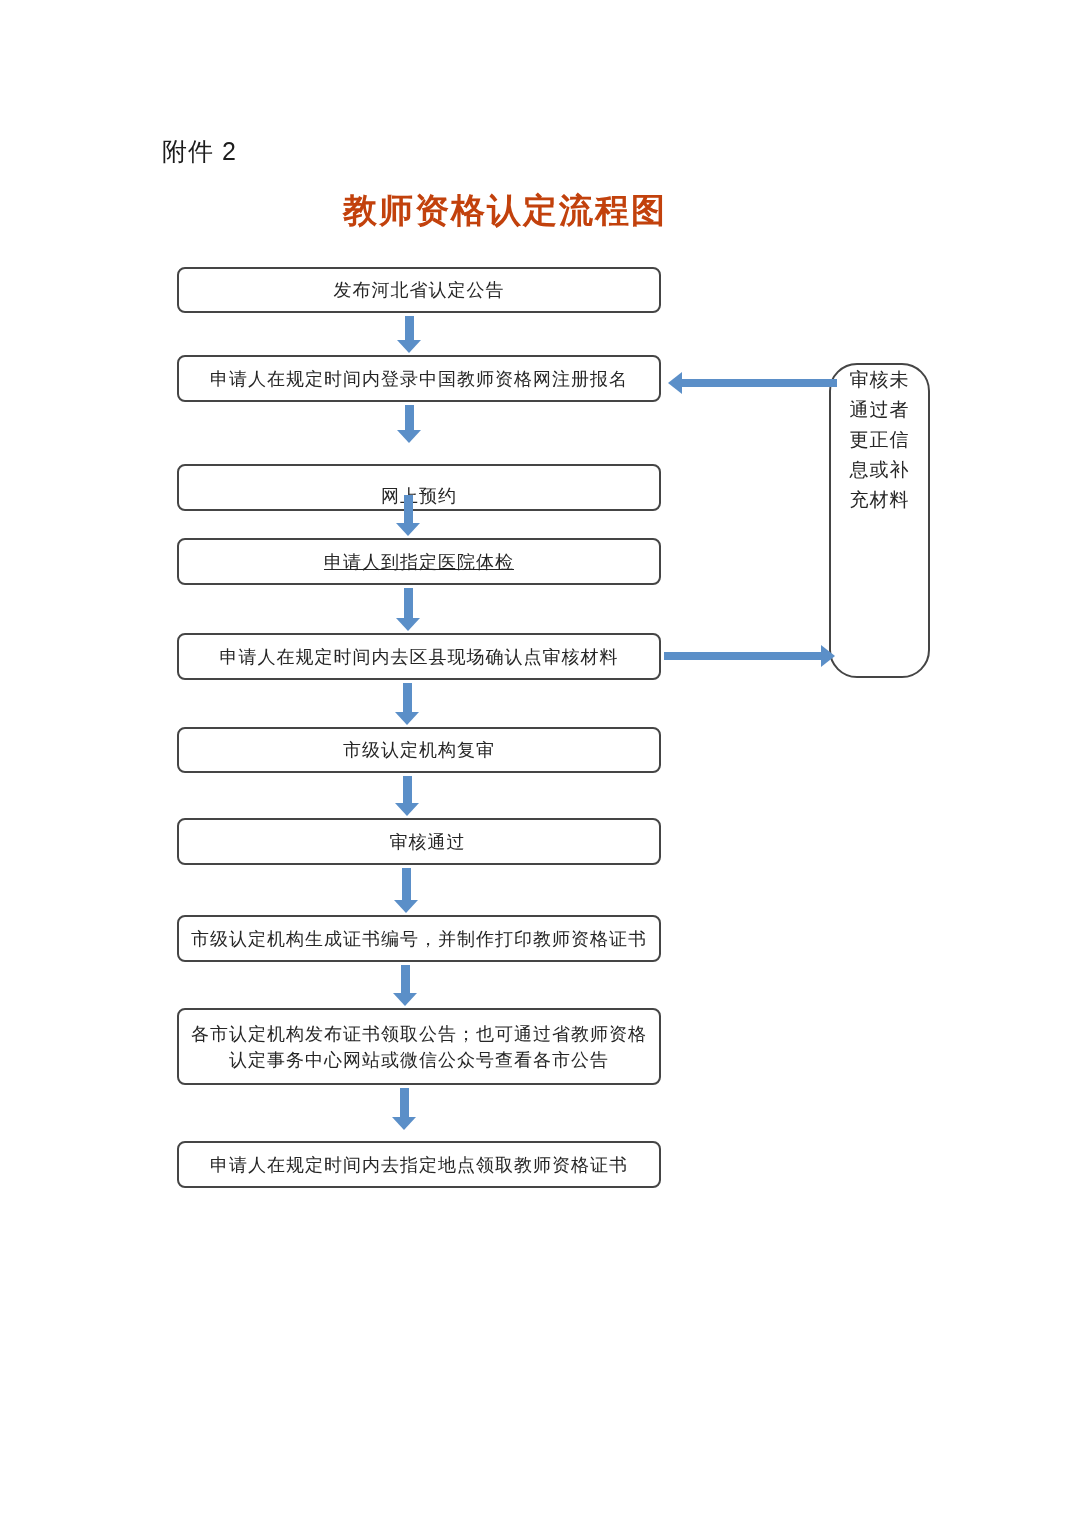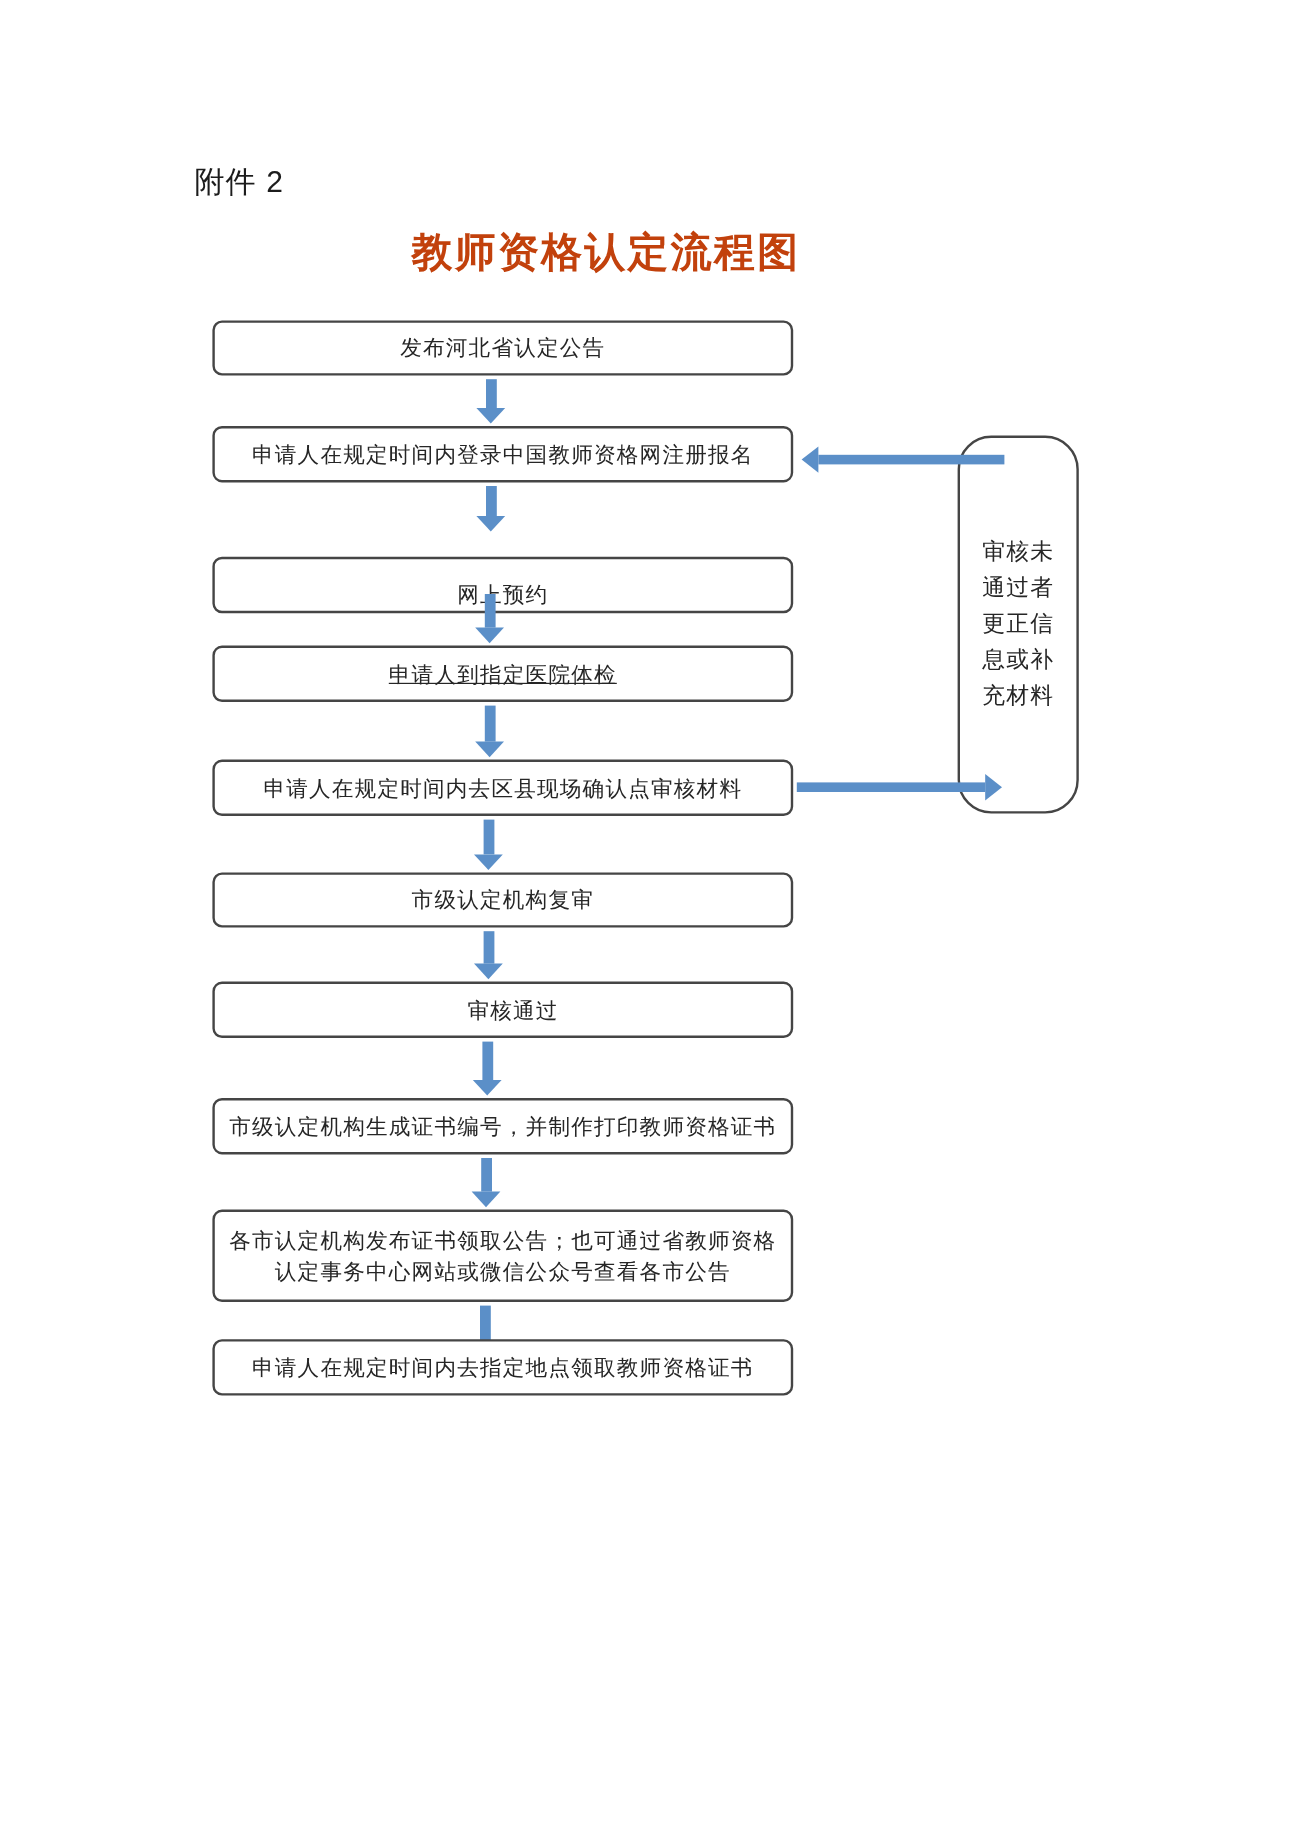--- a/index.html
+++ b/index.html
@@ -47,12 +47,12 @@
   .b9{top:1008px;height:77px;}
   .b10{top:1116px;height:47px;}
   .side-box{
-    position:absolute;left:798px;top:363px;width:101px;height:315px;
+    position:absolute;left:829px;top:363px;width:101px;height:315px;
     box-sizing:border-box;
     border:2px solid var(--border);
     border-radius:28px;
     background:#fff;
-    display:flex;flex-direction:column;align-items:center;justify-content:center;
+    display:flex;flex-direction:column;align-items:center;justify-content:flex-start;
     font-size:19px;line-height:30px;letter-spacing:1px;
   }
   .varrow{

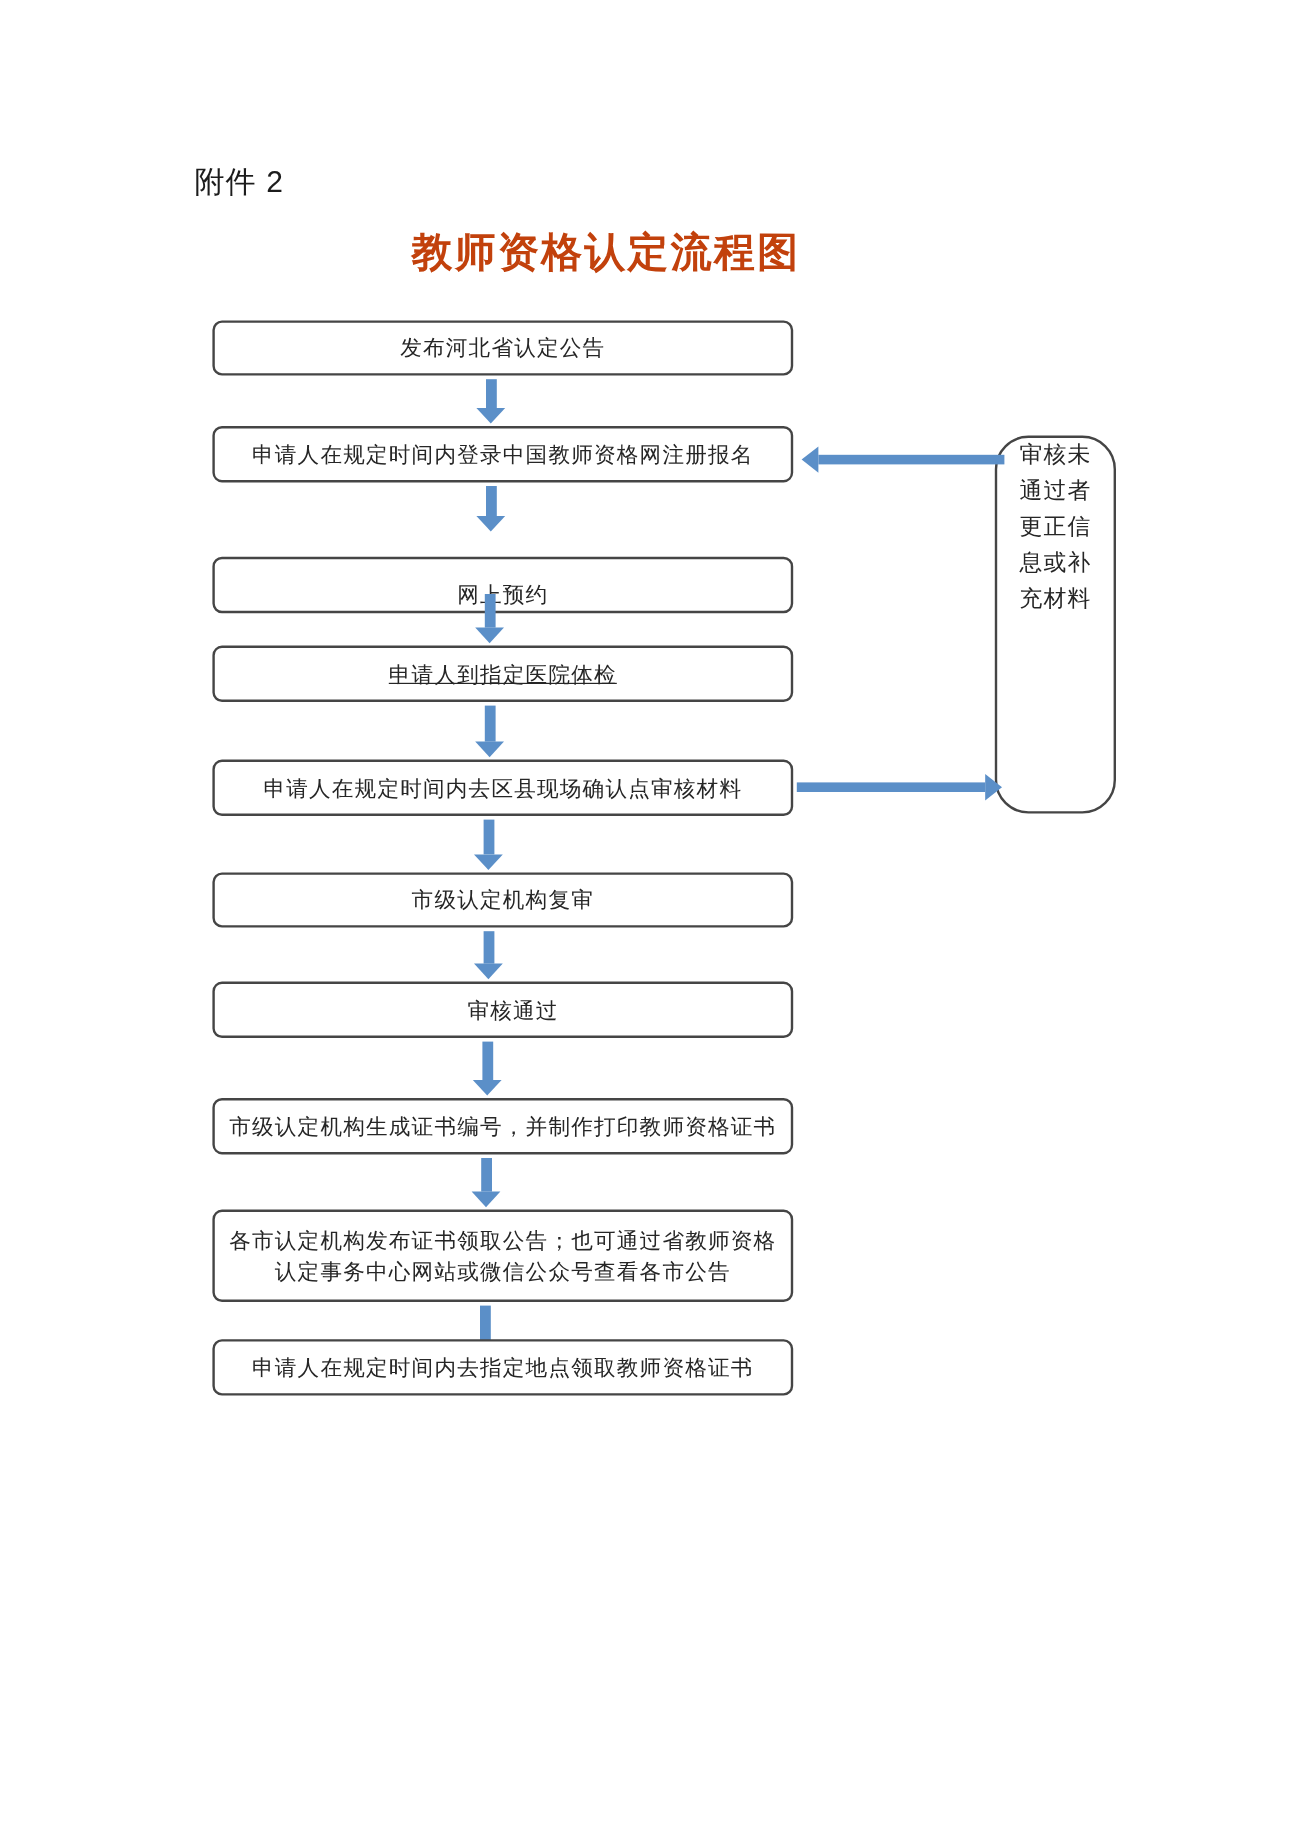--- a/index.html
+++ b/index.html
@@ -45,7 +45,7 @@
   .b7{top:818px;height:47px;padding-left:17px;}
   .b8{top:915px;height:47px;}
   .b9{top:1008px;height:77px;}
-  .b10{top:1116px;height:47px;}
+  .b10{top:1141px;height:47px;}
   .side-box{
     position:absolute;left:829px;top:363px;width:101px;height:315px;
     box-sizing:border-box;

